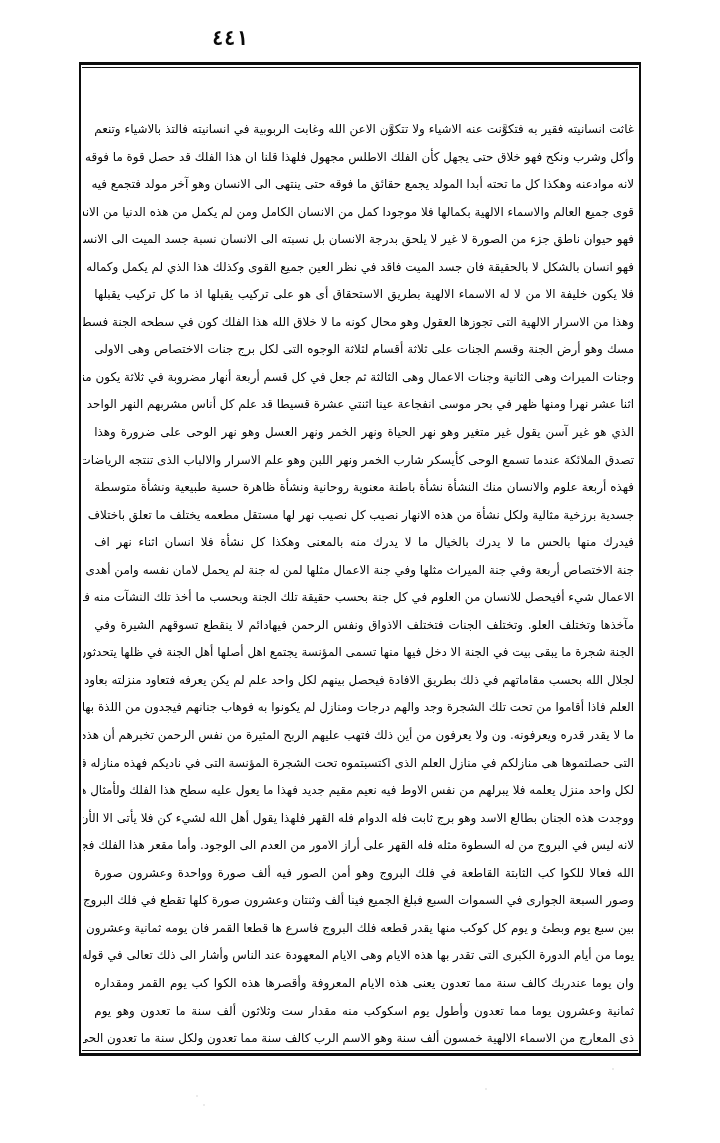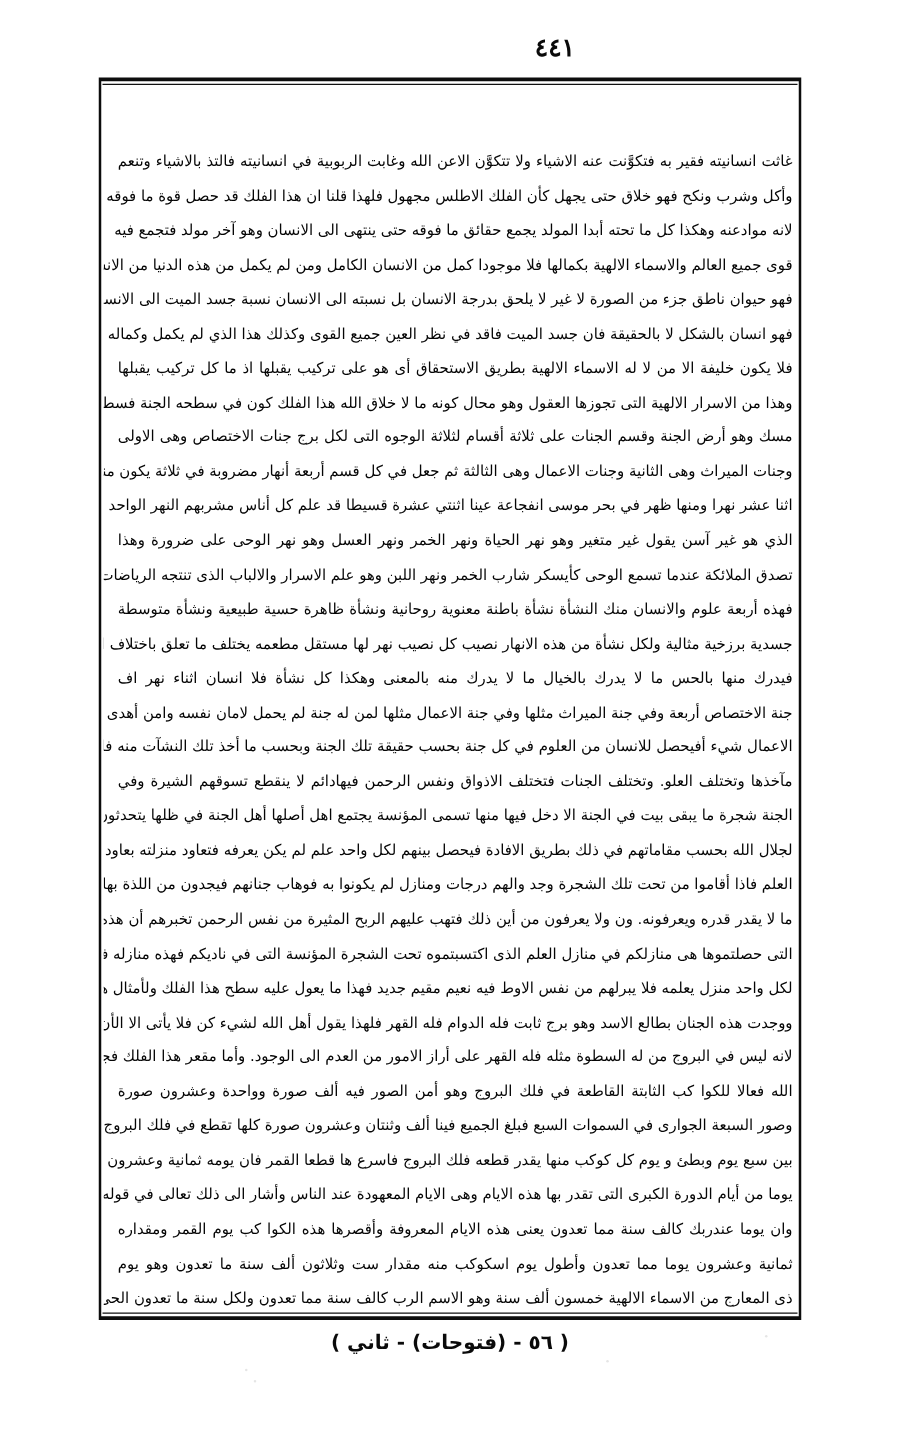--- a/index.html
+++ b/index.html
@@ -30,7 +30,8 @@
     top: 26px;
     left: 0;
     width: 720px;
-    font-family: Liberation Serif, serif;
+    text-align: center;
+    font-family: Liberation Mono, monospace;
     font-size: 20px;
     font-weight: 700;
     letter-spacing: 1px;

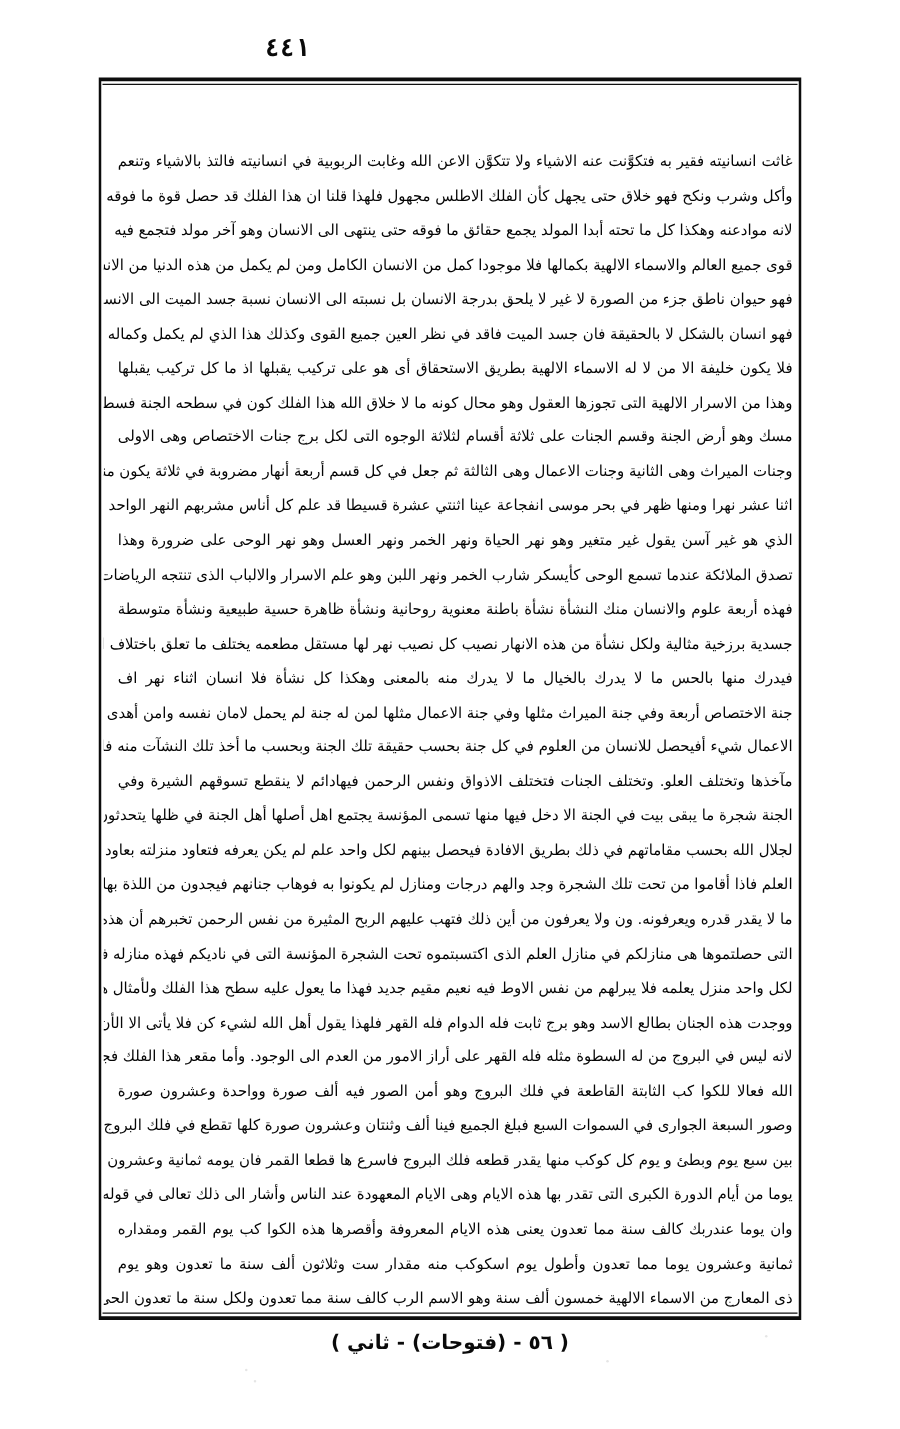--- a/index.html
+++ b/index.html
@@ -187,7 +187,6 @@
       </div>
   </div>
 
-  <div class="footer-sig">( ٥٦ - (فتوحات) - ثاني )</div>
 
   <div class="speckle" style="top:1095px;left:196px;"></div>
   <div class="speckle" style="top:1104px;left:203px;"></div>

